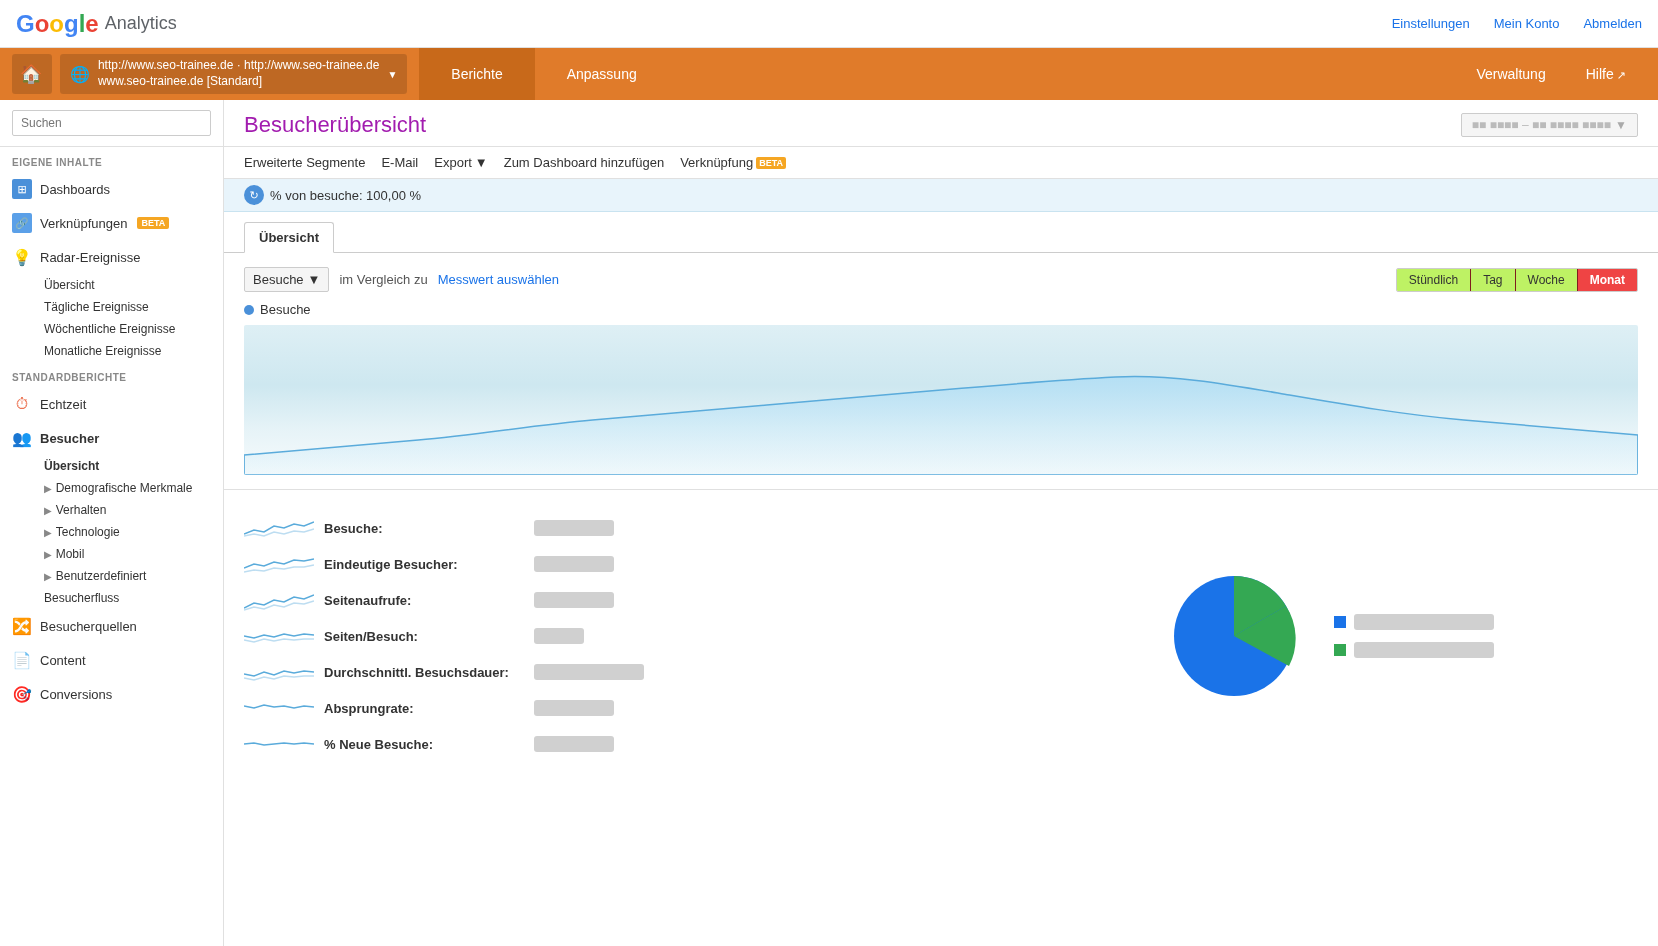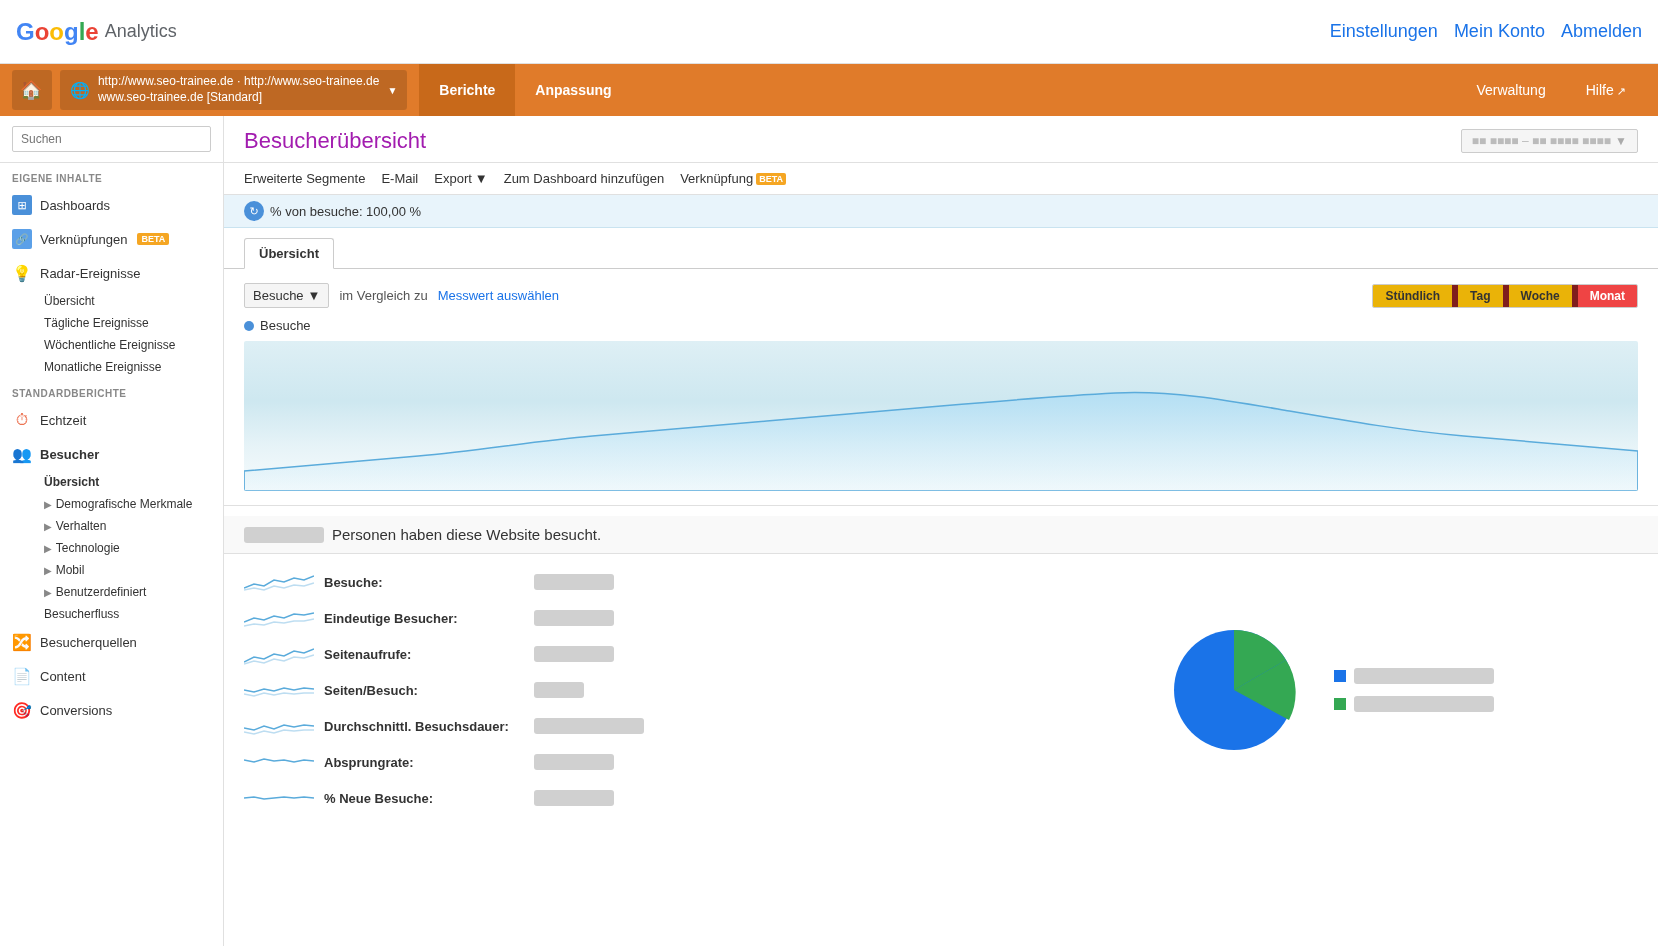--- a/index.html
+++ b/index.html
@@ -13,7 +13,7 @@
       padding: 8px 16px;
       border-bottom: 1px solid #e0e0e0;
       background: #fff;
-      height: 64px;
+      height: 48px;
     }
     #logo {
       display: flex;

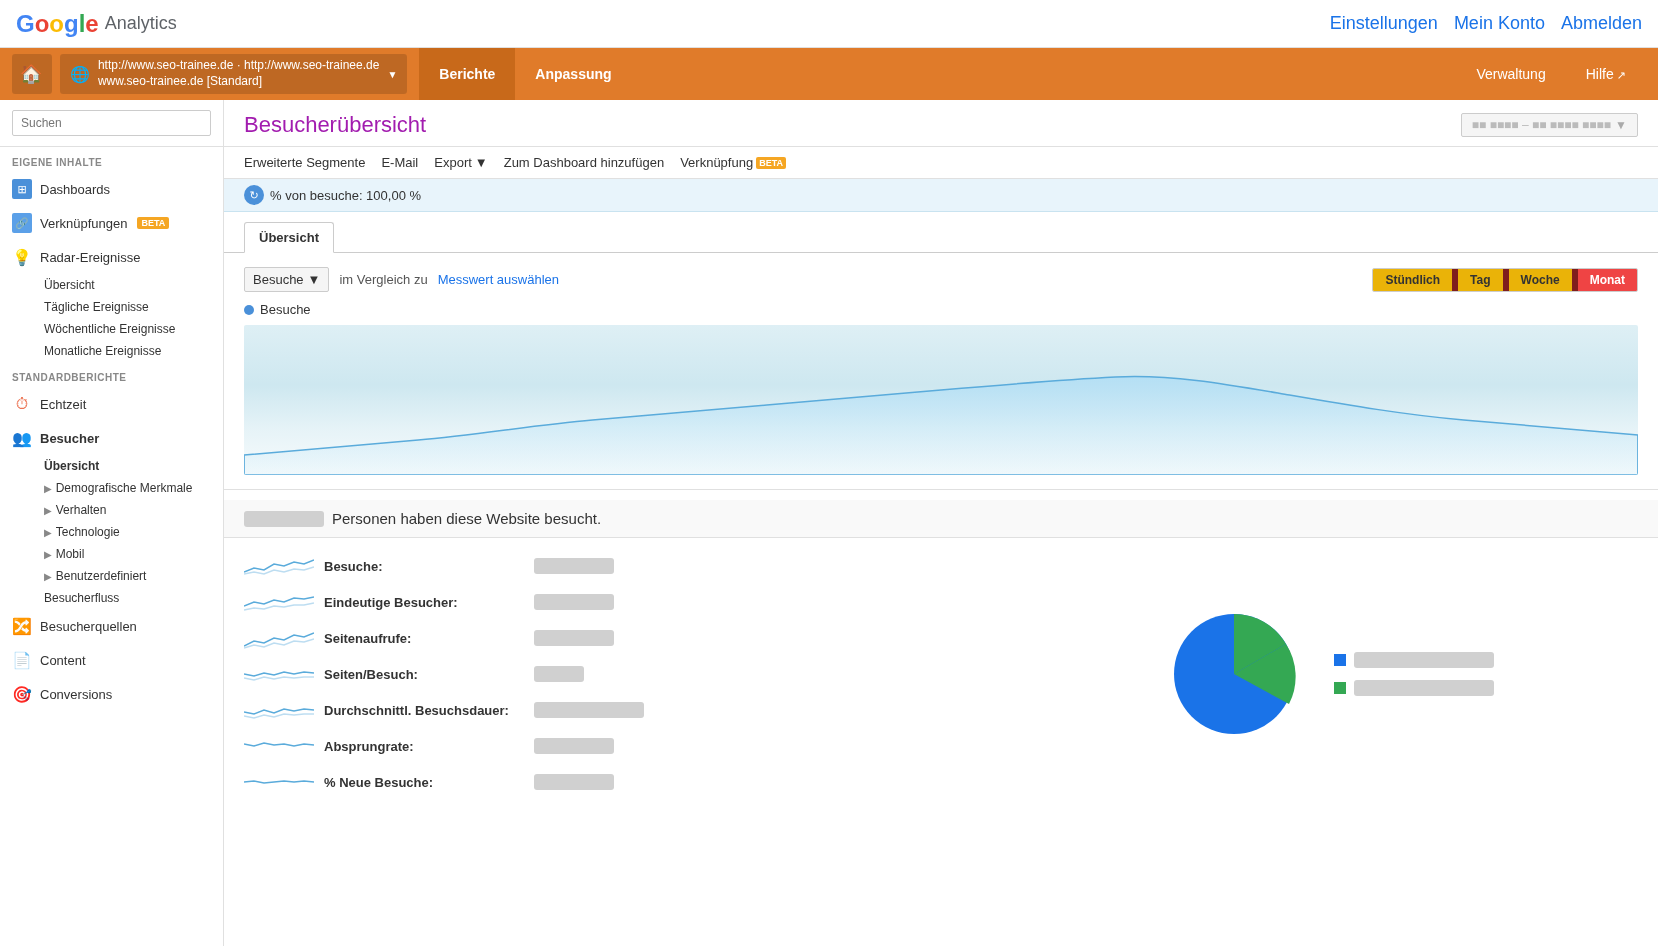--- a/index.html
+++ b/index.html
@@ -30,8 +30,8 @@
     .logo-text { color: #5f6368; font-size: 18px; }
     #top-nav-links {
       display: flex;
-      gap: 16px;
-      font-size: 18px;
+      gap: 24px;
+      font-size: 13px;
       color: #1a73e8;
     }
     #top-nav-links a { color: #1a73e8; text-decoration: none; cursor: pointer; }

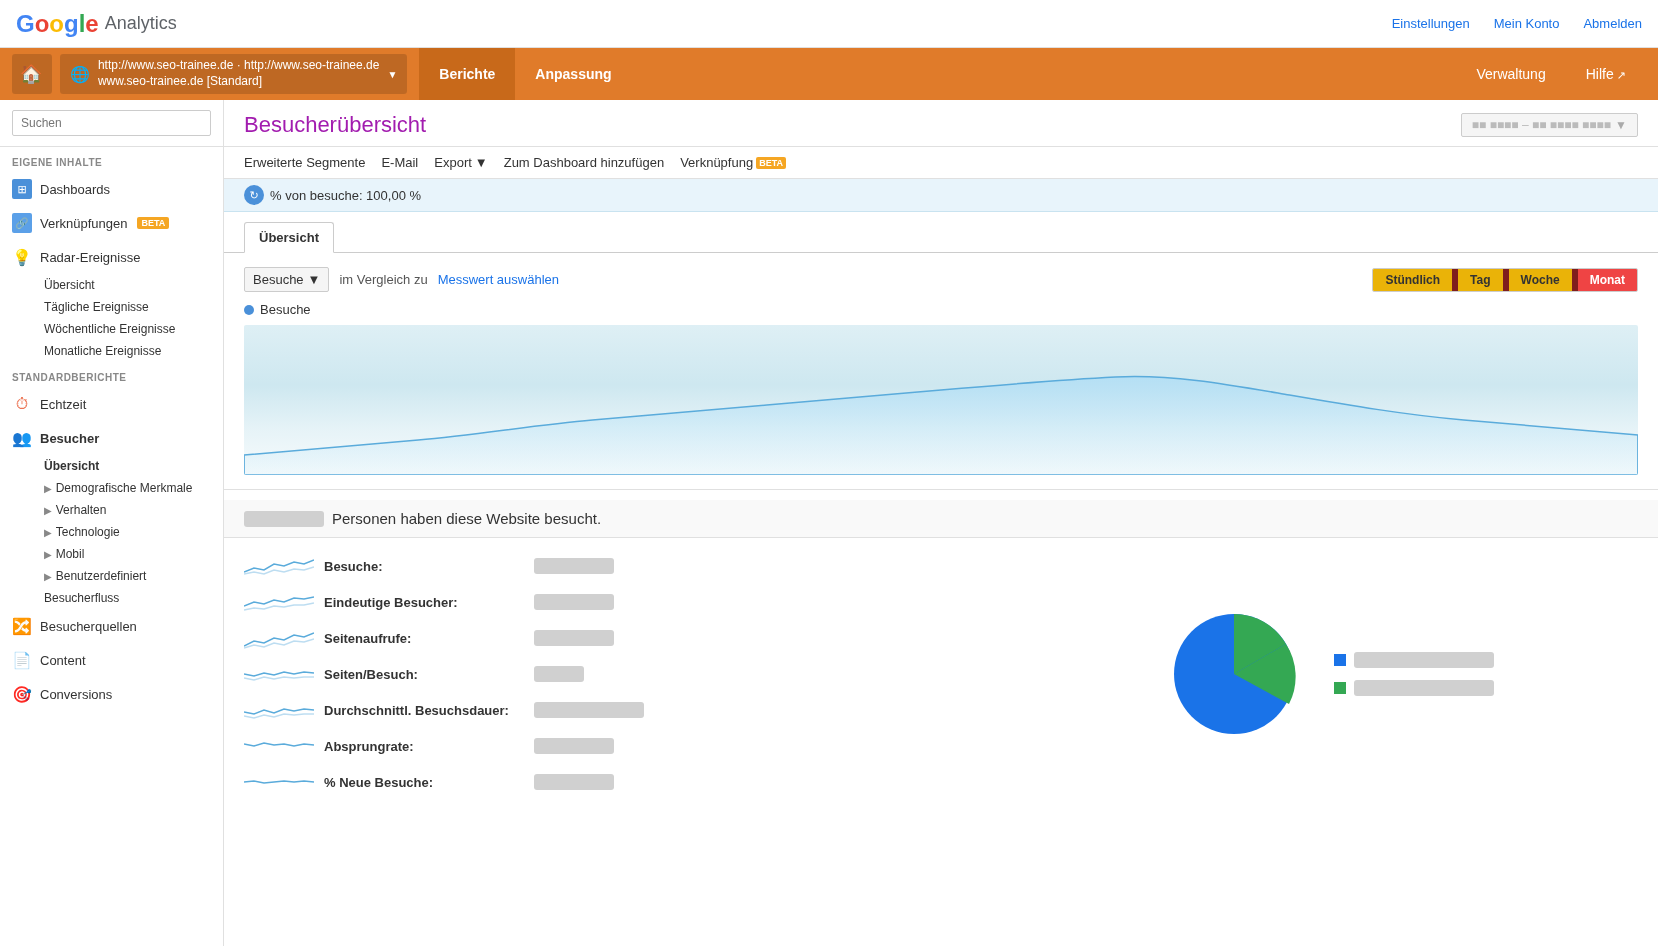--- a/index.html
+++ b/index.html
@@ -89,10 +89,10 @@
       border: none;
       color: #fff;
       font-size: 14px;
-      padding: 0 20px;
+      padding: 0 32px;
       height: 52px;
       cursor: pointer;
-      font-weight: bold;
+      font-weight: normal;
     }
     .nav-btn.active {
       background: #c8691a;

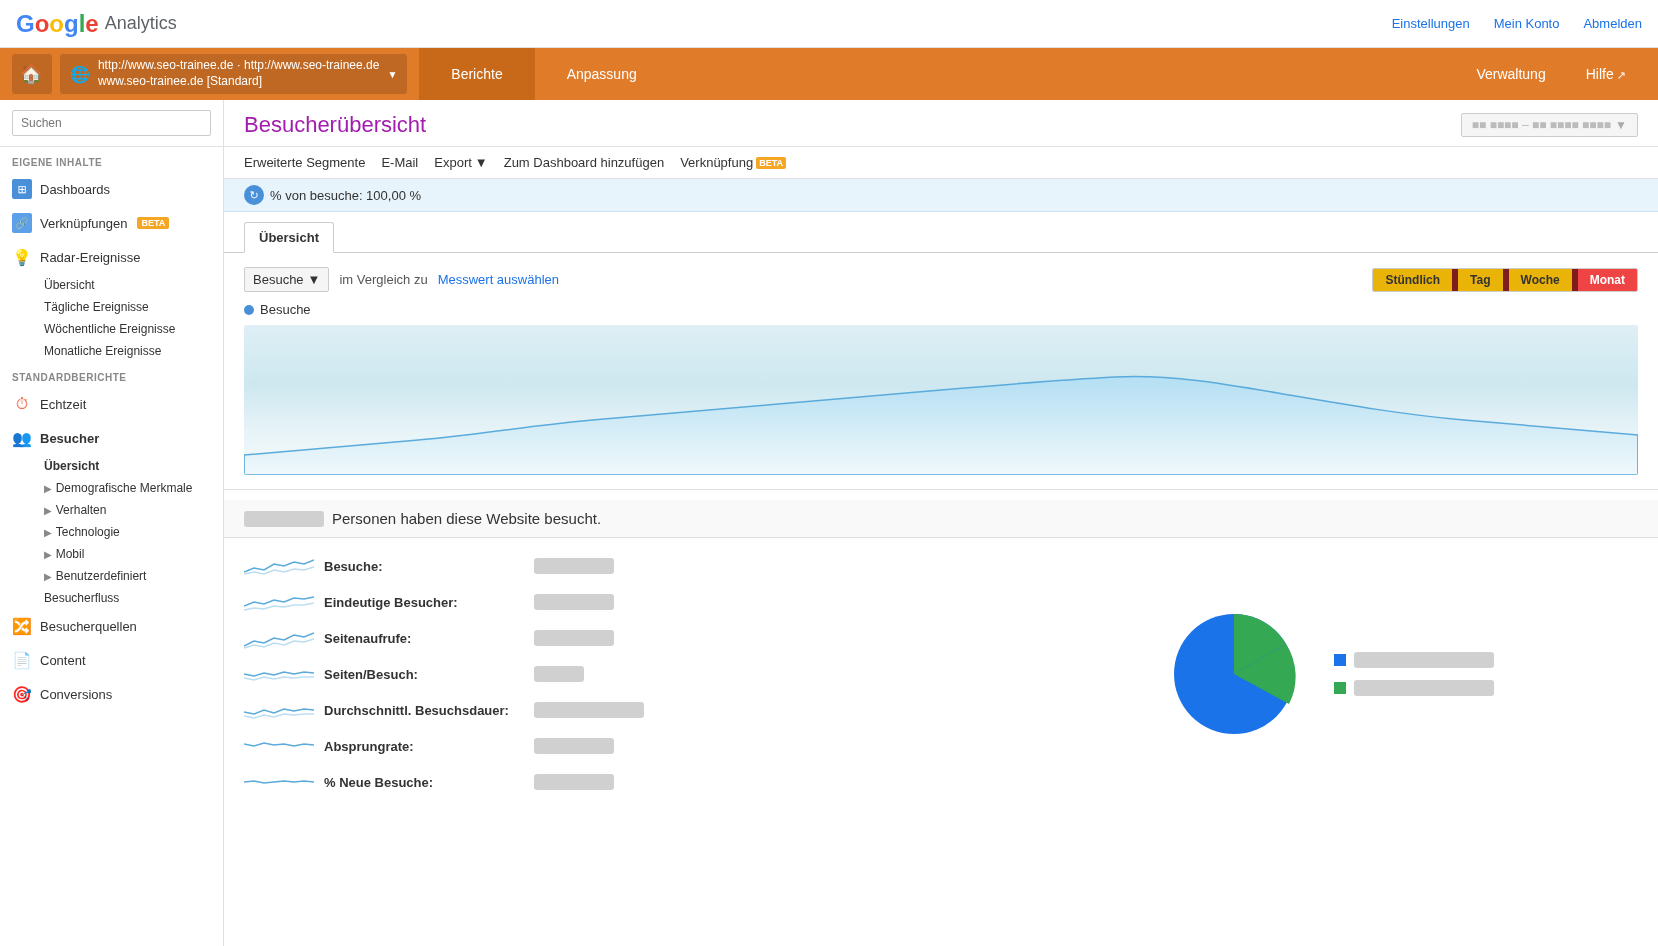--- a/index.html
+++ b/index.html
@@ -338,11 +338,10 @@
       padding: 4px 12px;
       font-size: 12px;
       border: none;
-      border-right: 6px solid #7f1d1d;
-      background: #eab308;
-      cursor: pointer;
-      color: #333;
-      font-weight: bold;
+      border-right: 1px solid #7f1d1d;
+      background: #bef264;
+      cursor: pointer;
+      color: #333;
     }
     .time-btn:last-child { border-right: none; }
     .time-btn.active { background: #ef4444; color: #fff; font-weight: bold; }

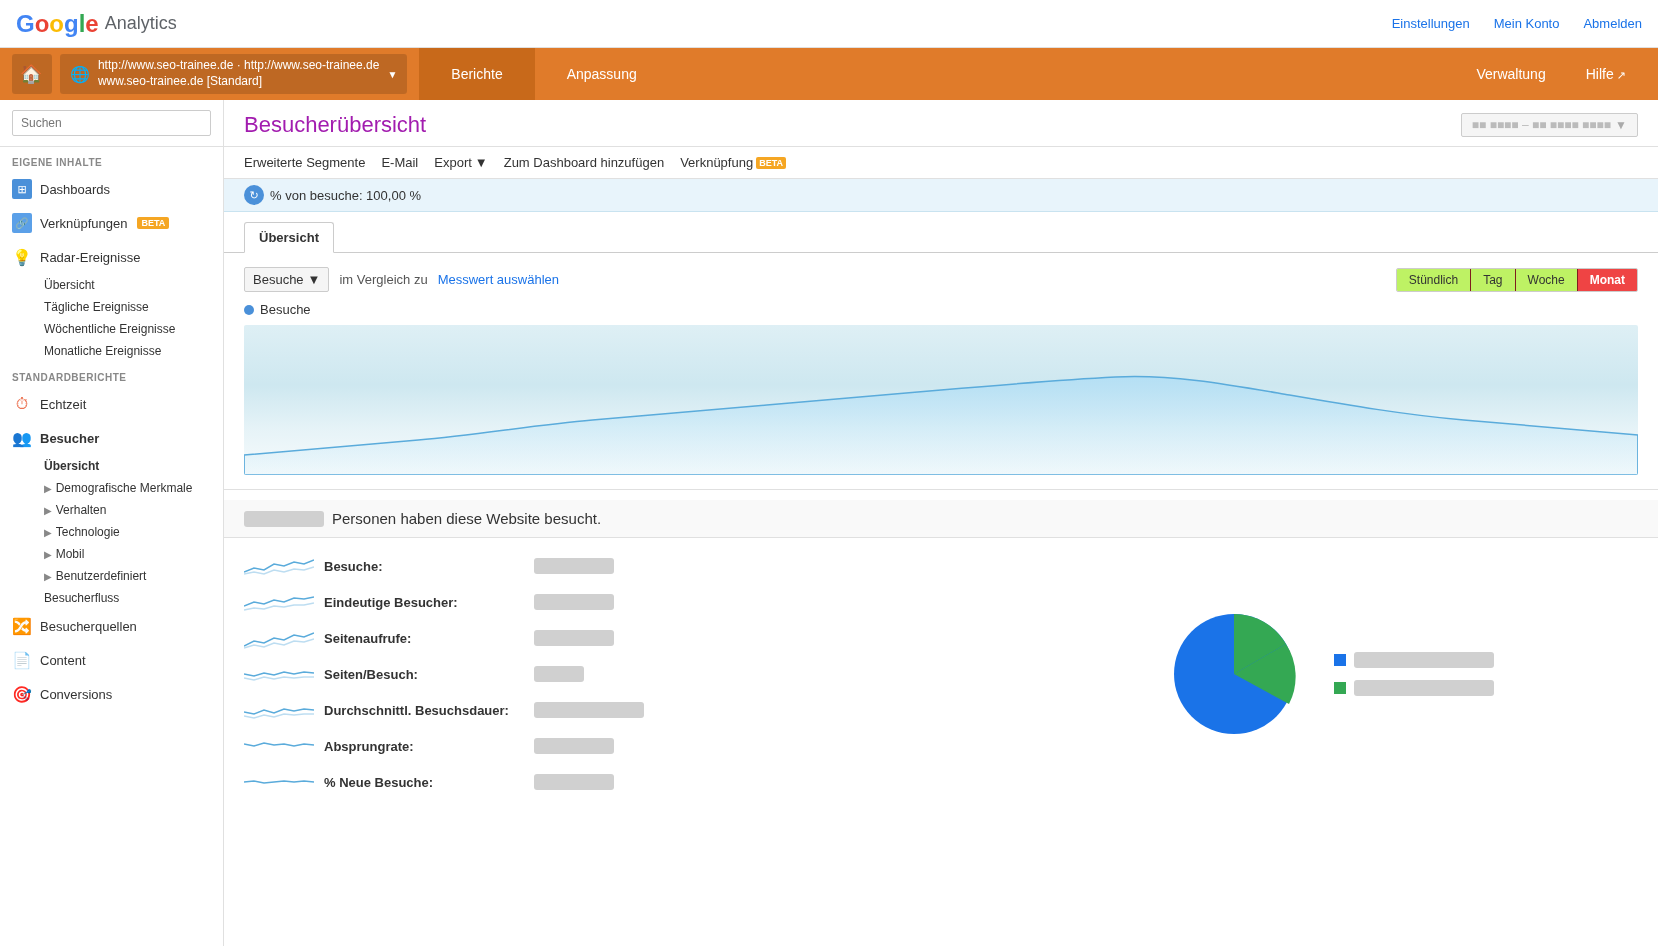--- a/index.html
+++ b/index.html
@@ -658,10 +658,6 @@
     </div>
 
     <div id="stats-section">
-      <div id="visitors-headline">
-        <span class="blurred-value blurred-md">&nbsp;&nbsp;&nbsp;&nbsp;&nbsp;&nbsp;&nbsp;&nbsp;</span>
-        <span>Personen haben diese Website besucht.</span>
-      </div>
 
       <div id="stats-grid">
         <div id="stats-left">

